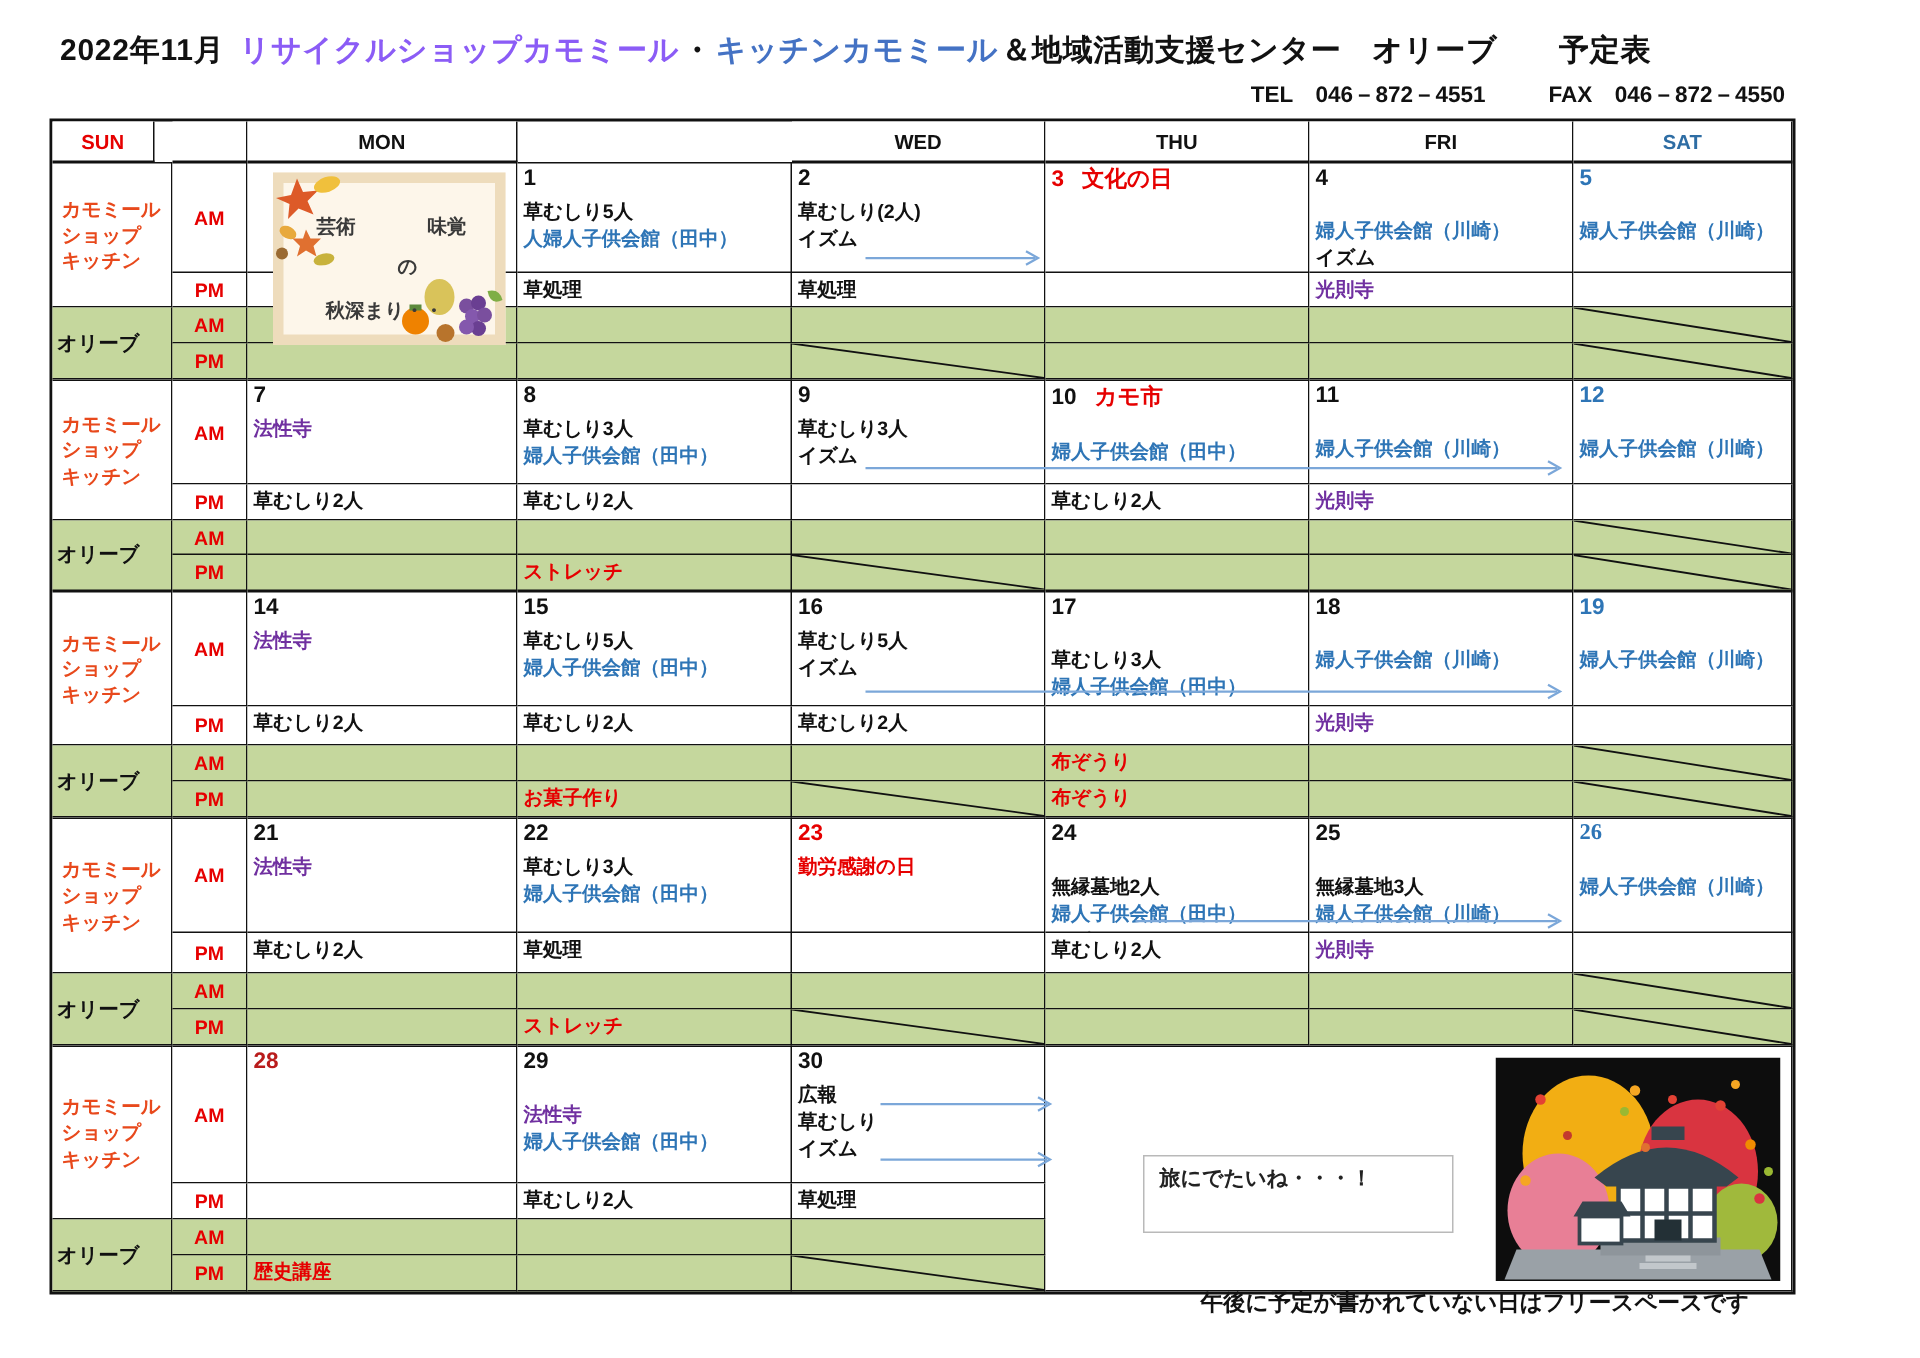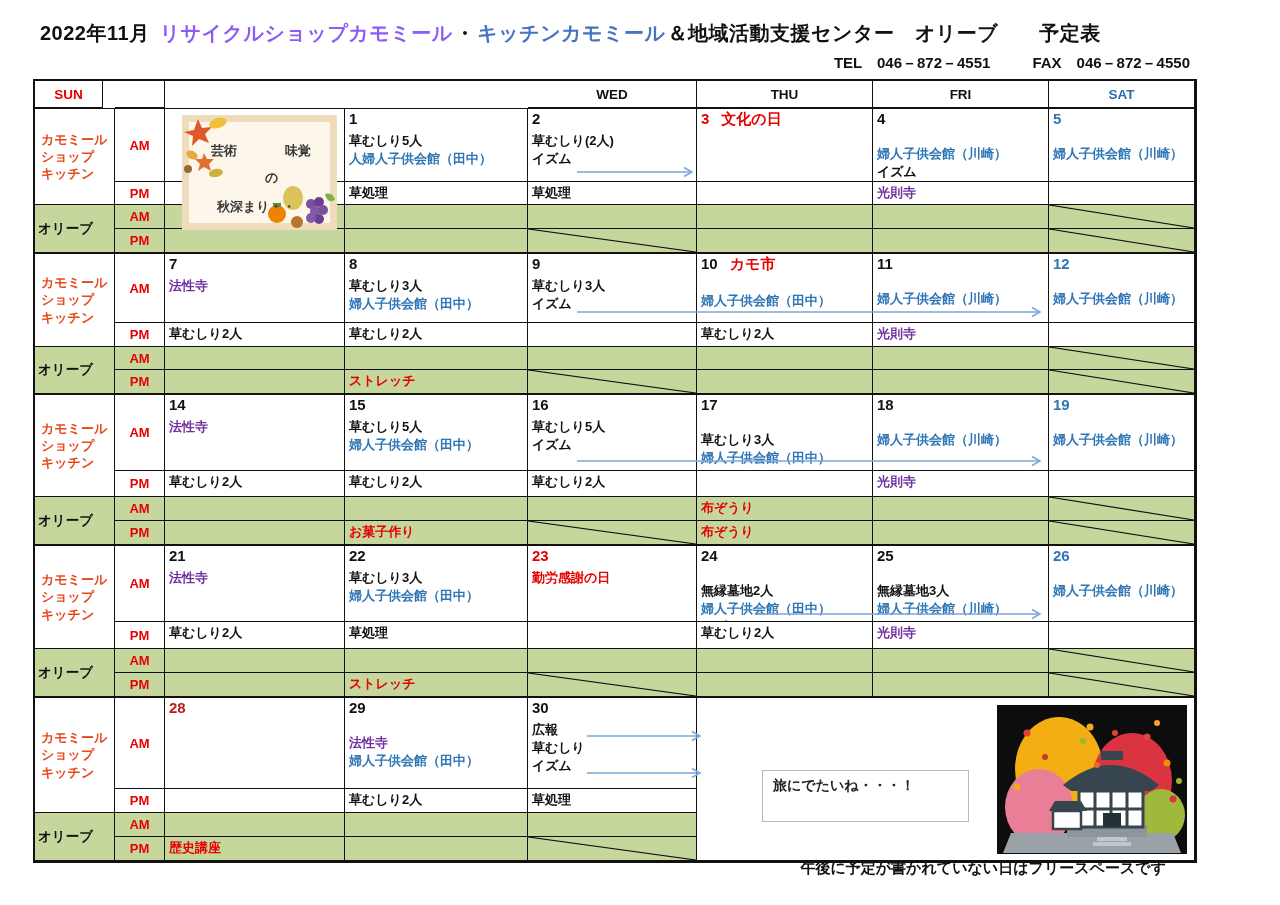--- a/index.html
+++ b/index.html
@@ -57,6 +57,7 @@
 
 <div class="cell hdr" style="left: 0px; top: 0px; width: 68px; height: 27px; color: rgb(230, 0, 0);">SUN</div>
     <div class="cell hdr" style="left: 80px; top: 0px; width: 50px; height: 27px; color: rgb(17, 17, 17);"></div>
+    <div class="cell hdr" style="left: 130px; top: 0px; width: 180px; height: 27px; color: rgb(17, 17, 17);">MON</div>
     <div class="cell hdr" style="left: 493px; top: 0px; width: 169px; height: 27px; color: rgb(17, 17, 17);">WED</div>
     <div class="cell hdr" style="left: 662px; top: 0px; width: 176px; height: 27px; color: rgb(17, 17, 17);">THU</div>
     <div class="cell hdr" style="left: 838px; top: 0px; width: 176px; height: 27px; color: rgb(17, 17, 17);">FRI</div>

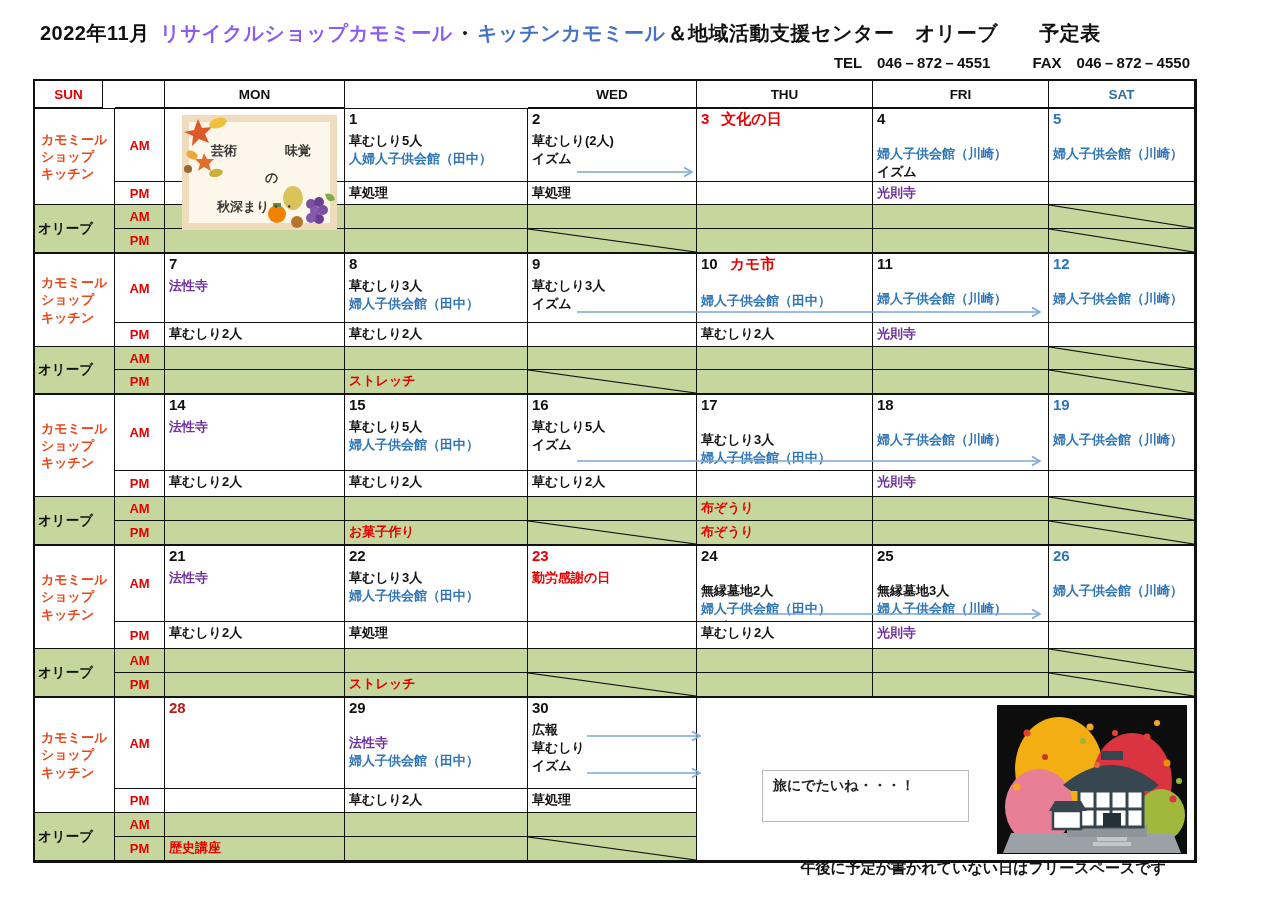--- a/index.html
+++ b/index.html
@@ -288,7 +288,7 @@
     <div class="cell pmcell" style="left: 838px; top: 541px; width: 176px; height: 27px;"><span style="color: rgb(112, 48, 160);">光則寺</span></div>
     <div class="cell ocell green" style="left: 838px; top: 568px; width: 176px; height: 24px;"></div>
     <div class="cell ocell green" style="left: 838px; top: 592px; width: 176px; height: 24px;"></div>
-    <div class="cell daycell wk-top" style="left: 1014px; top: 464px; width: 146px; height: 77px;"><span class="num" style="color: rgb(46, 117, 182);">26</span><div class="lines gap">
+    <div class="cell daycell wk-top" style="left: 1014px; top: 464px; width: 146px; height: 77px; font-family: Liberation Serif, serif;"><span class="num" style="color: rgb(46, 117, 182);">26</span><div class="lines gap">
         <div style="color: rgb(46, 117, 182);">婦人子供会館（川崎）</div>
       </div></div>
     <div class="cell pmcell" style="left: 1014px; top: 541px; width: 146px; height: 27px;"></div>

